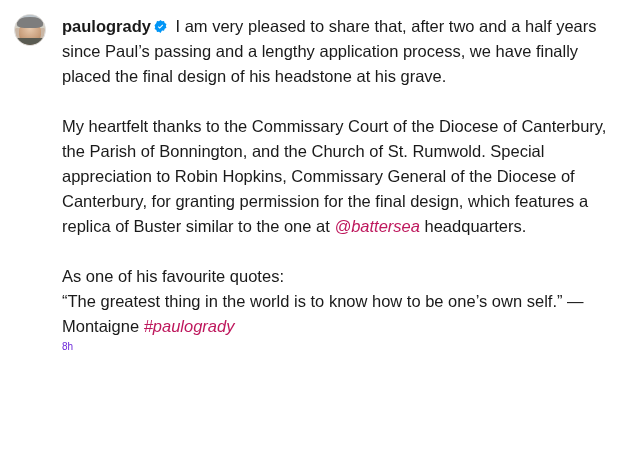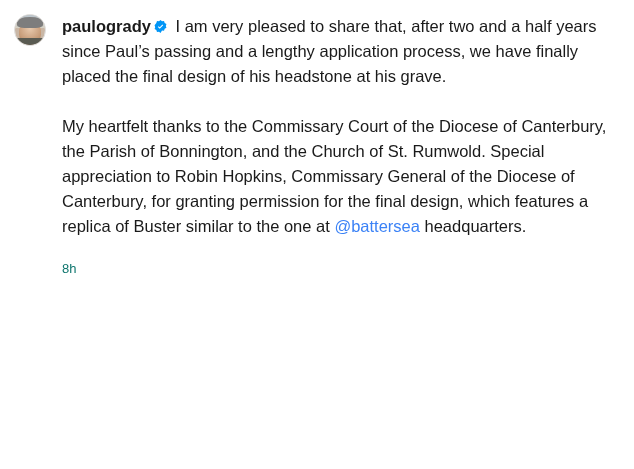--- a/index.html
+++ b/index.html
@@ -83,8 +83,9 @@
     margin-right: 3px;
   }
   .mention, .hashtag {
-    color: #3b82f6;
+    color: #be185d;
     text-decoration: none;
+    font-style: italic;
   }
   .para {
     margin: 0;

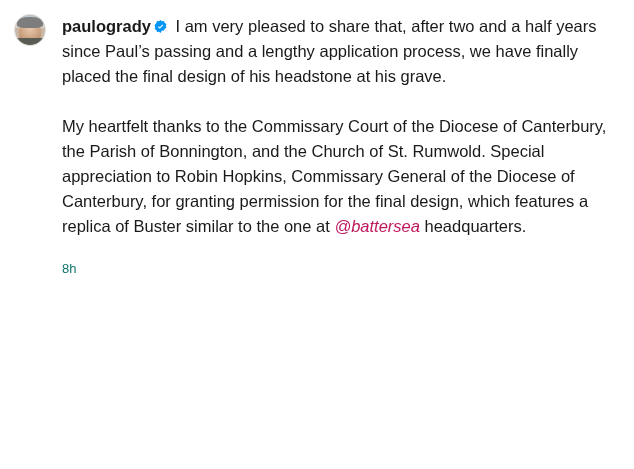--- a/index.html
+++ b/index.html
@@ -129,6 +129,10 @@
       </p>
 
 
+      <p class="para">
+        <span>As one of his favourite quotes:</span><br>
+        <span>“The greatest thing in the world is to know how to be one’s own self.” — Montaigne </span><a class="hashtag" href="#">#paulogrady</a>
+      </p>
 
     </div>
 

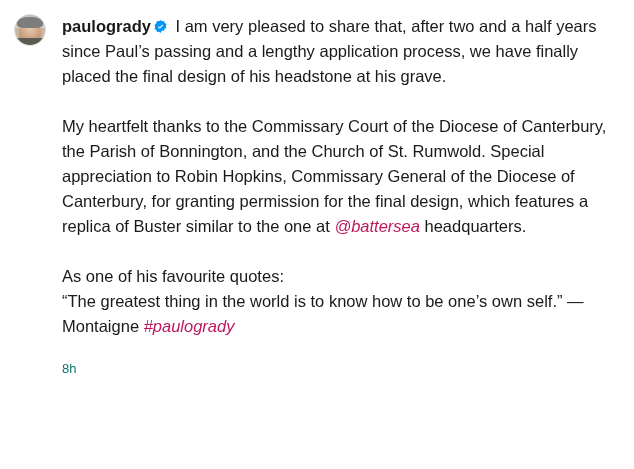--- a/index.html
+++ b/index.html
@@ -94,9 +94,8 @@
     margin-top: 25px;
   }
   .timestamp {
-    font-size: 13px;
-    color: #0f766e;
-    margin-top: 22px;
+    font-size: 10px;
+    color: #6d28d9;
     line-height: 16px;
   }
 </style>

